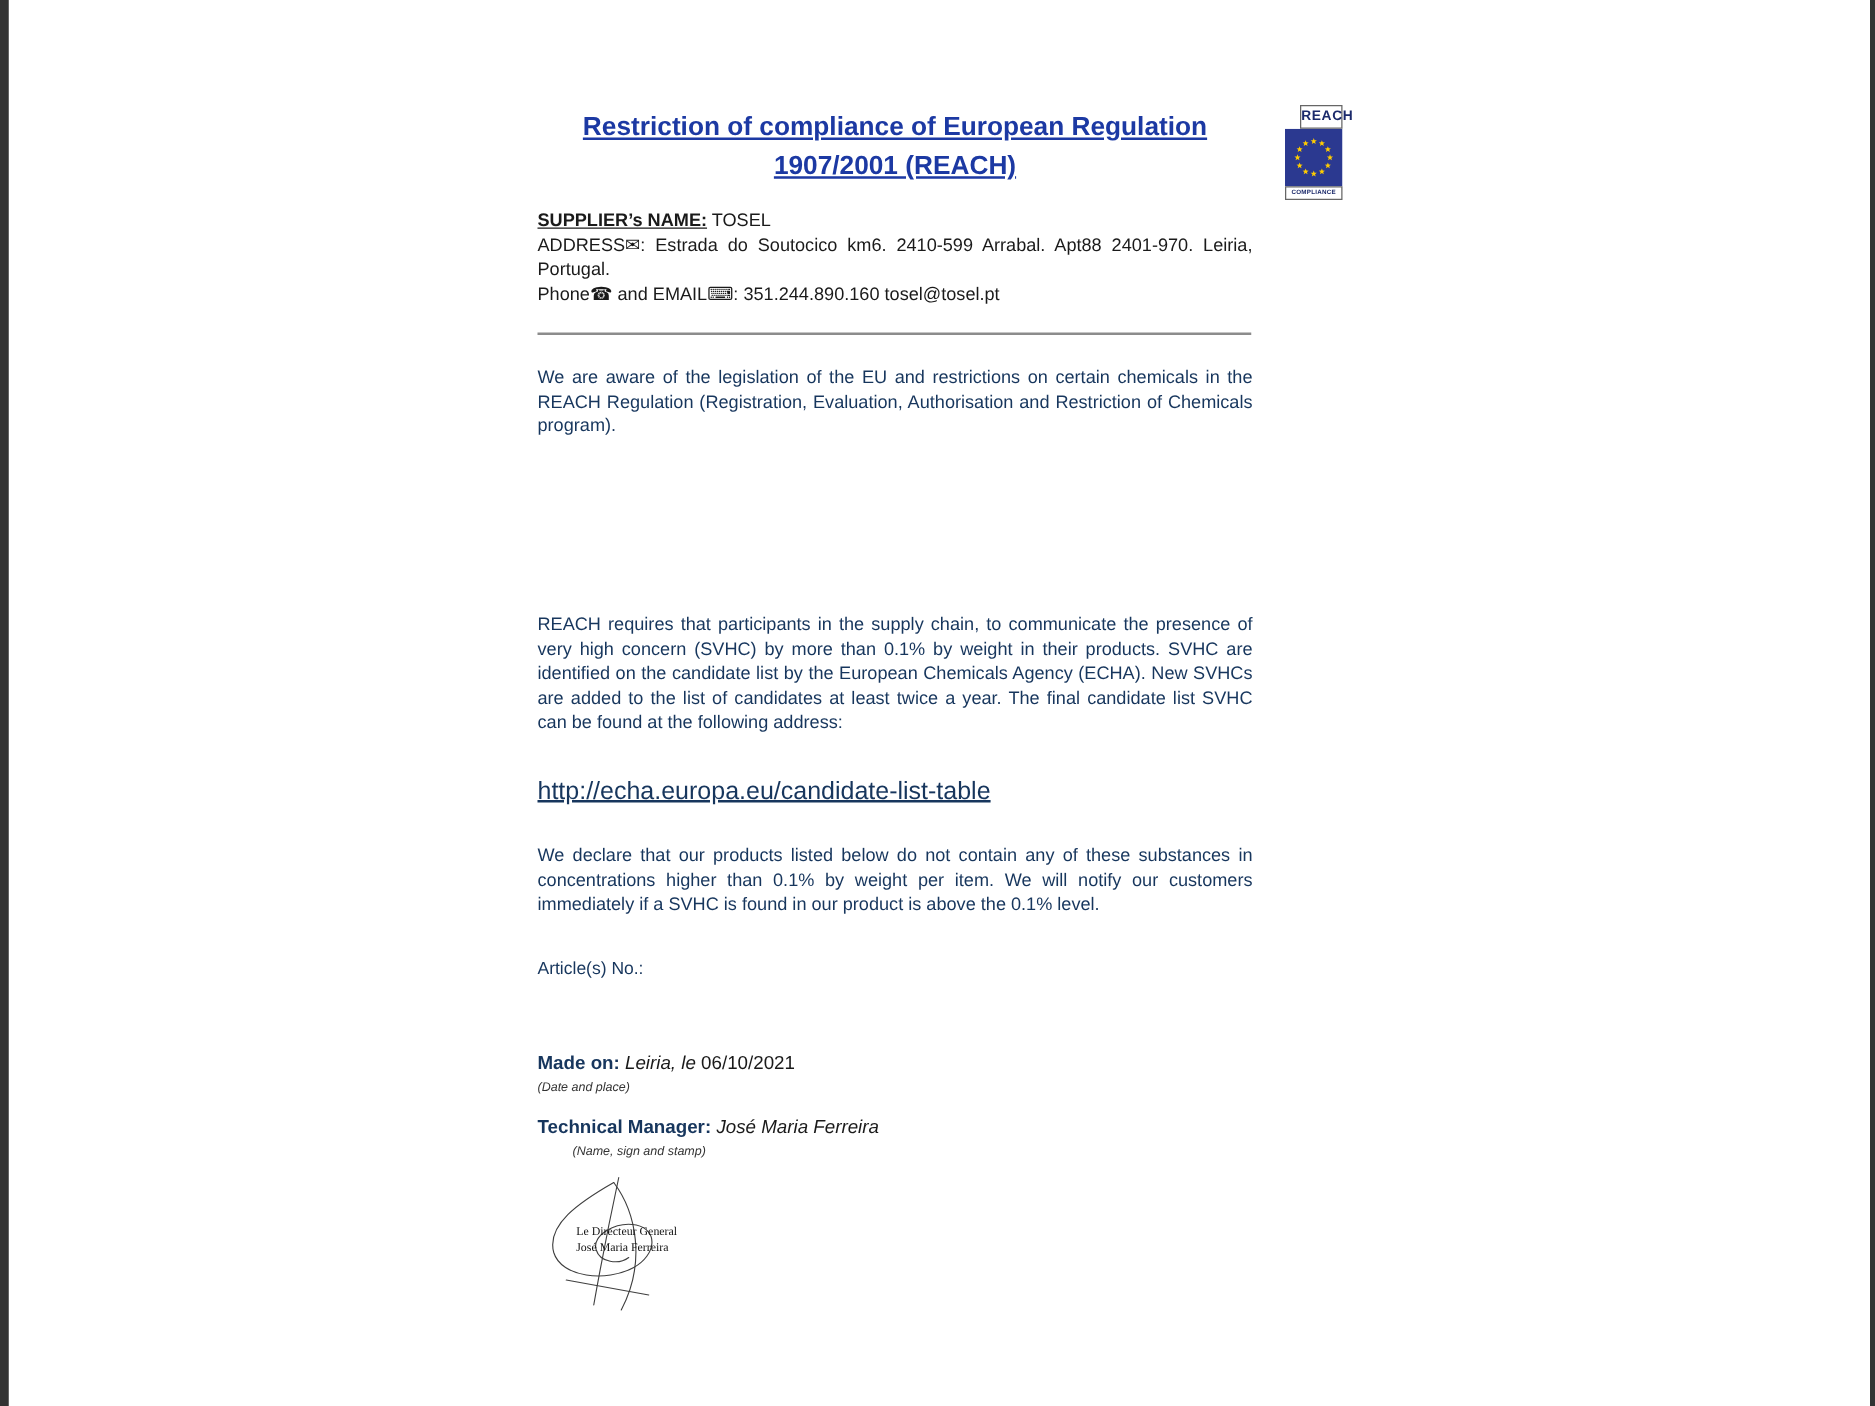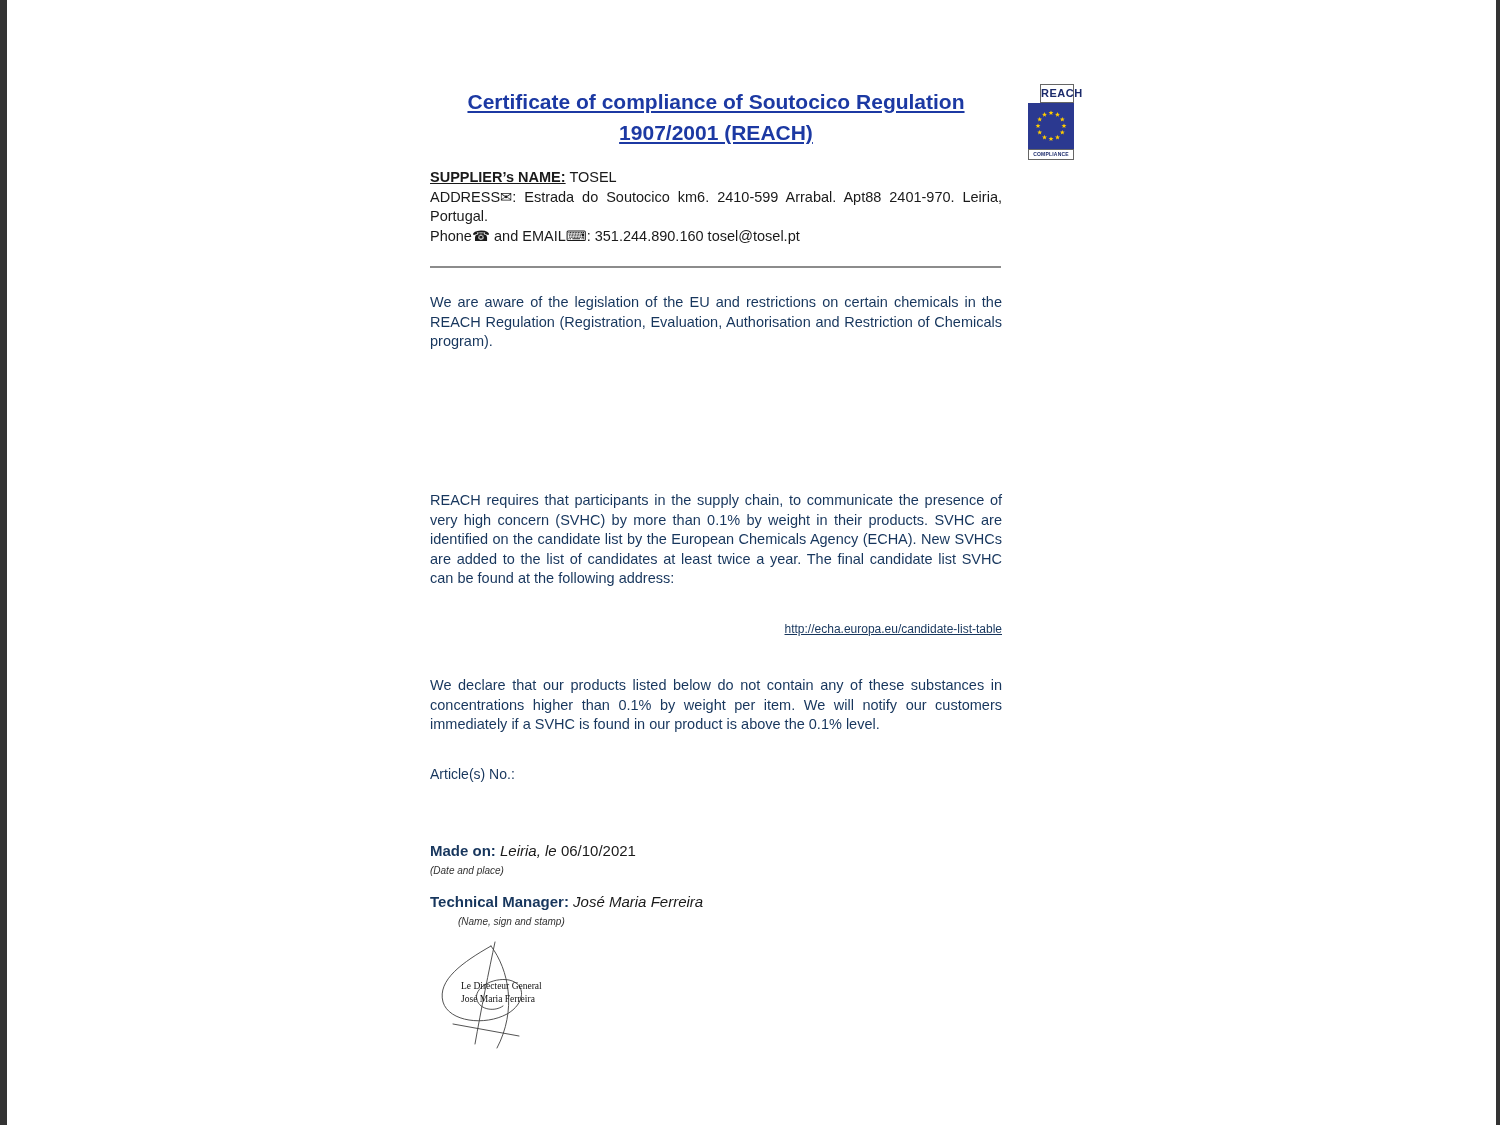--- a/index.html
+++ b/index.html
@@ -57,7 +57,7 @@
   <div class="edge right"></div>
 
   <div class="title-block">
-    <div><span class="u">Certificate of compliance of Soutocico Regulation</span></div>
+    <div><span class="u">Restriction of compliance of European Regulation</span></div>
     <div><span class="u">1907/2001 (REACH)</span></div>
   </div>
 

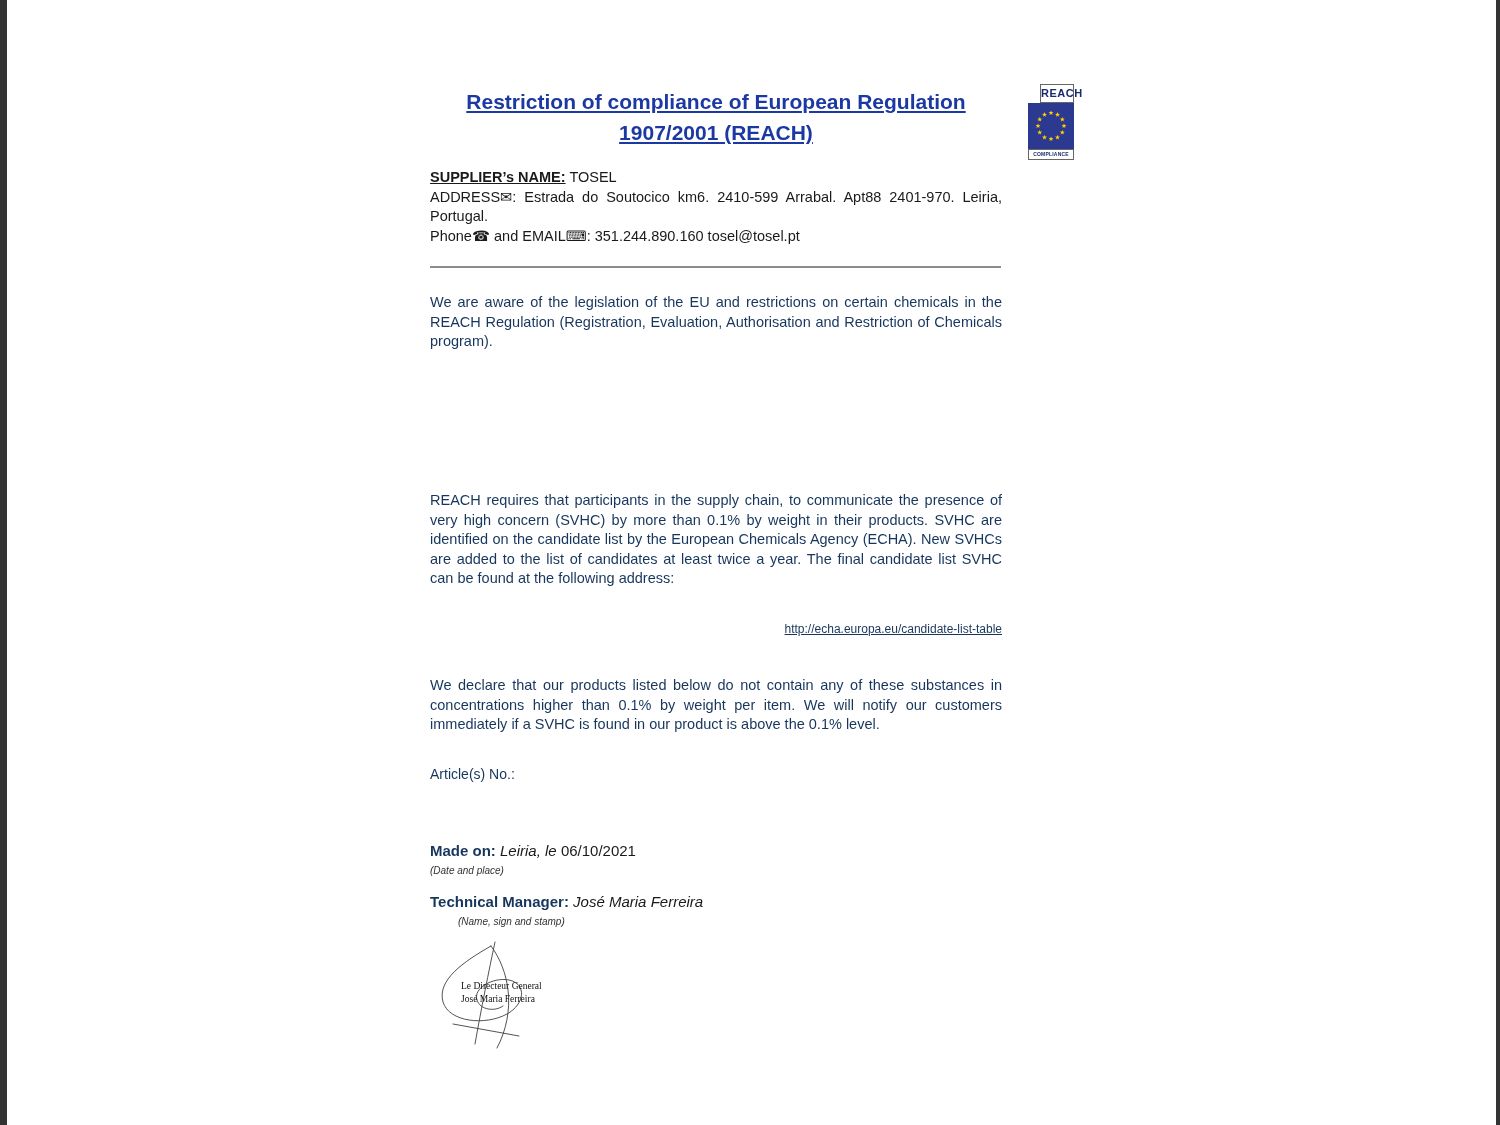--- a/index.html
+++ b/index.html
@@ -29,8 +29,8 @@
   .para{position:absolute;left:430px;width:572px;color:#17365d;font-size:14.5px;
         line-height:19.5px;text-align:justify;}
   .p1{top:293px;} .p2{top:386px;} .p3{top:491px;}
-  .link-line{position:absolute;left:430px;top:622px;width:572px;text-align:right;
-             font-size:12px;}
+  .link-line{position:absolute;left:430px;top:622px;width:572px;text-align:left;
+             font-size:20px;}
   .link-line a{color:#17365d;text-decoration:underline;cursor:pointer;}
   .p4{top:676px;}
   .article{position:absolute;left:430px;top:766px;width:572px;color:#17365d;font-size:14px;}

